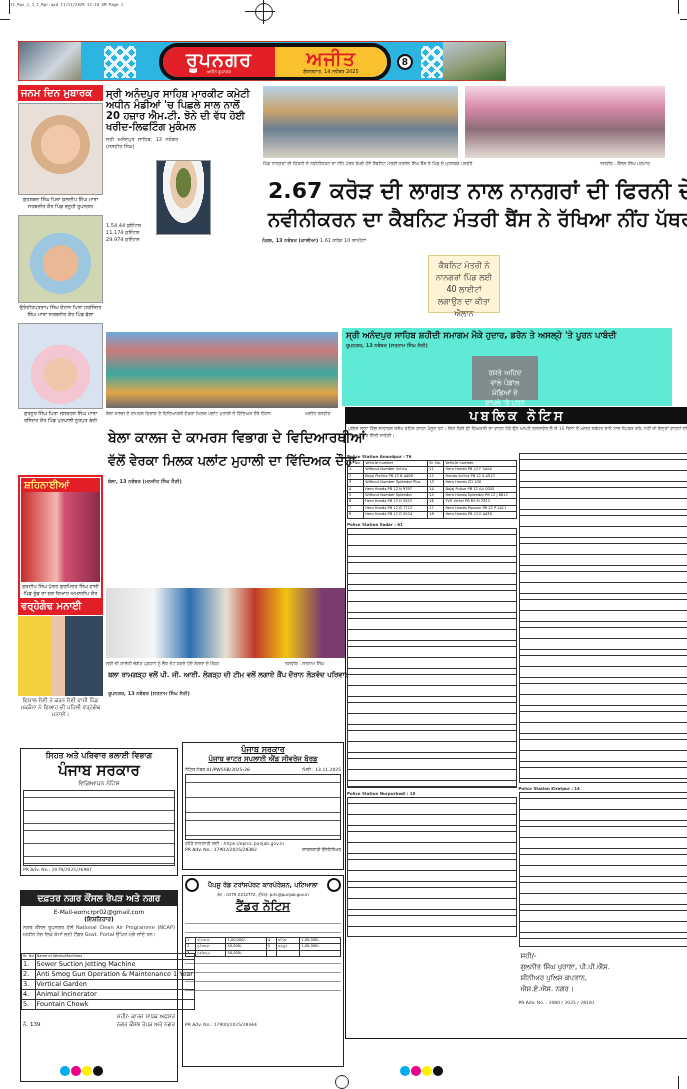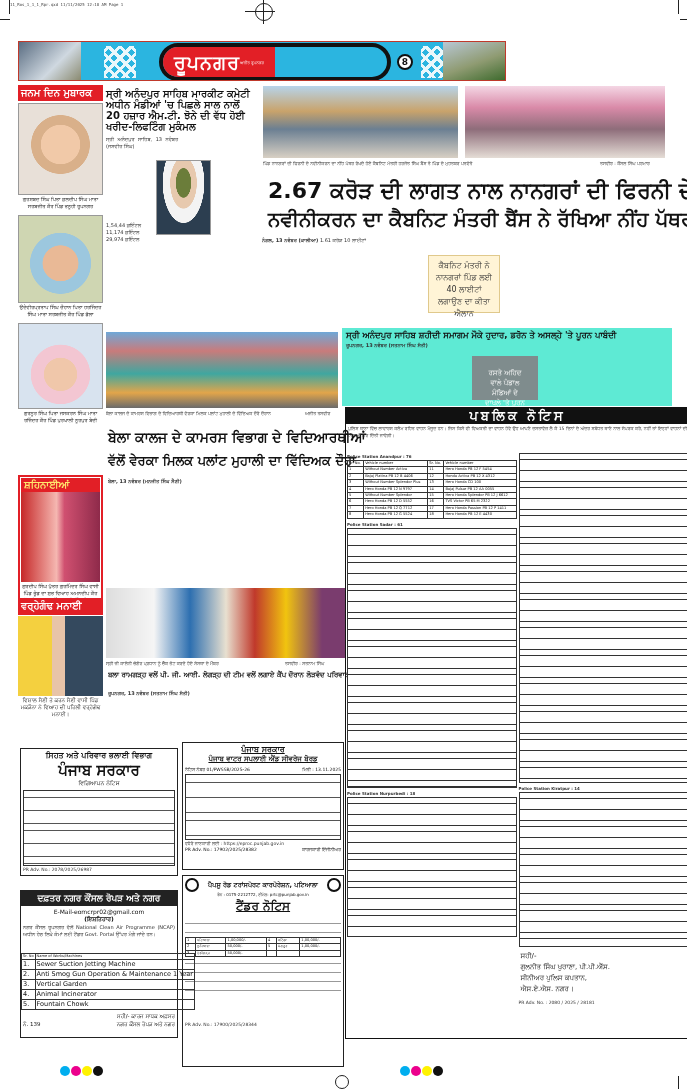--- a/index.html
+++ b/index.html
@@ -12,7 +12,7 @@
 .mast .ph-r{position:absolute;right:0;top:0;width:62px;height:100%;background:linear-gradient(160deg,#b8c7d4,#8f9b72 55%,#3e6b2e)}
 .mast .diam{position:absolute;top:4px;width:32px;height:32px;background:repeating-linear-gradient(45deg,#fff 0 3px,transparent 3px 8px),repeating-linear-gradient(-45deg,#fff 0 3px,transparent 3px 8px);opacity:.9}
 .pill{position:absolute;left:140px;top:1px;width:232px;height:38px;border-radius:20px;border:4px solid #111;overflow:hidden;display:flex}
-.pill .red{width:50%;background:#e21f26;color:#fff;display:flex;flex-direction:row;align-items:center;justify-content:center}
+.pill .red{width:50%;background:#e21f26;color:#fff;display:flex;flex-direction:column;align-items:center;justify-content:center}
 .pill .yel{width:50%;background:#fbc02d;color:#e21f26;display:flex;flex-direction:column;align-items:center;justify-content:center}
 .pill .big{font-size:19px;font-weight:bold;line-height:19px;letter-spacing:1px}
 .pill .red .sm{font-size:4px;color:#fff}

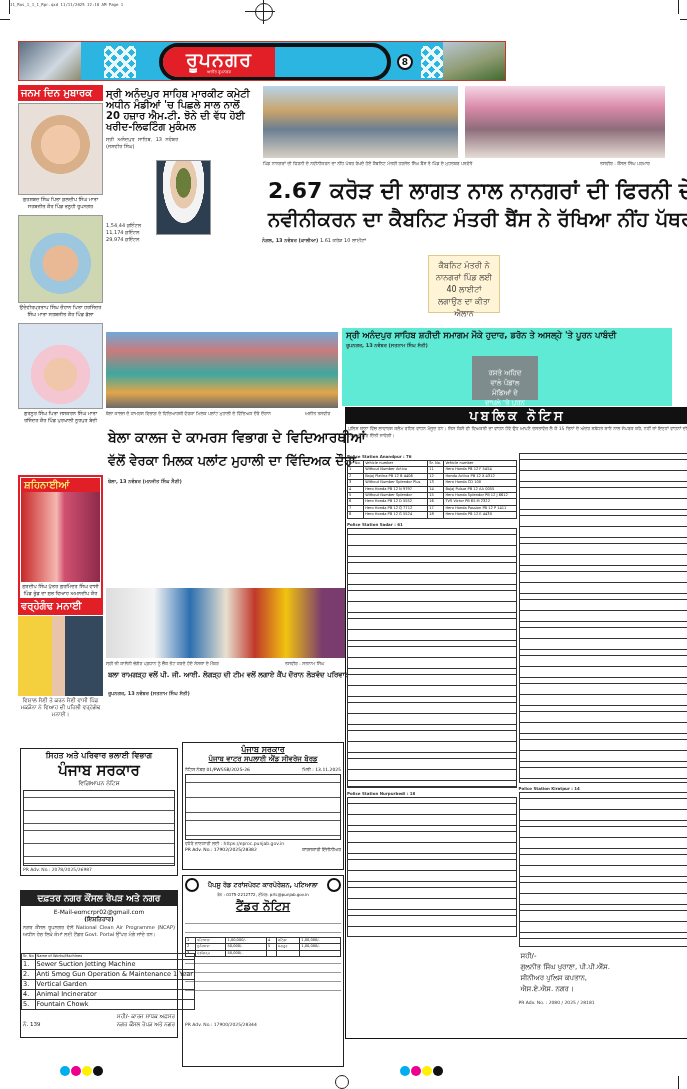--- a/index.html
+++ b/index.html
@@ -68,6 +68,10 @@
       <span class="big">ਰੂਪਨਗਰ</span>
       <span class="sm">ਅਜੀਤ ਰੂਪਨਗਰ</span>
     </div>
+    <div class="yel">
+      <span class="big">ਅਜੀਤ</span>
+      <span class="sm">ਸ਼ੁੱਕਰਵਾਰ, 14 ਨਵੰਬਰ 2025</span>
+    </div>
   </div>
   <div class="pgno">8</div>
   <div class="diam" style="left:402px"></div>

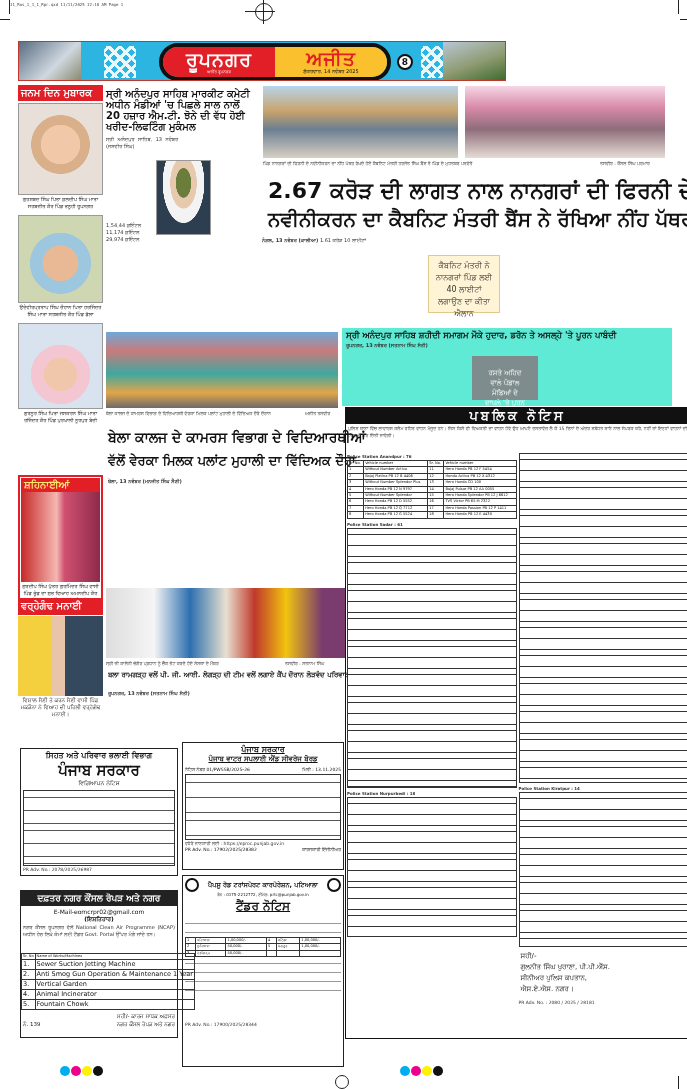--- a/index.html
+++ b/index.html
@@ -295,7 +295,7 @@
   <div class="body-text" style="font-size:4.5px">PR Adv. No.: 17900/2025/28344</div>
 </div>
 
-<div class="abs box" style="left:20px;top:890px;width:158px;height:148px">
+<div class="abs box" style="left:20px;top:890px;width:158px;height:192px">
   <div class="tender-hdr">ਦਫ਼ਤਰ ਨਗਰ ਕੌਂਸਲ ਰੋਪੜ ਅਤੇ ਨਗਰ</div>
   <div class="govt-title" style="font-size:6px;font-weight:normal;margin-top:2px">E-Mail-eomcrpr02@gmail.com</div>
   <div class="govt-title" style="font-size:6px">(ਇਸ਼ਤਿਹਾਰ)</div>

